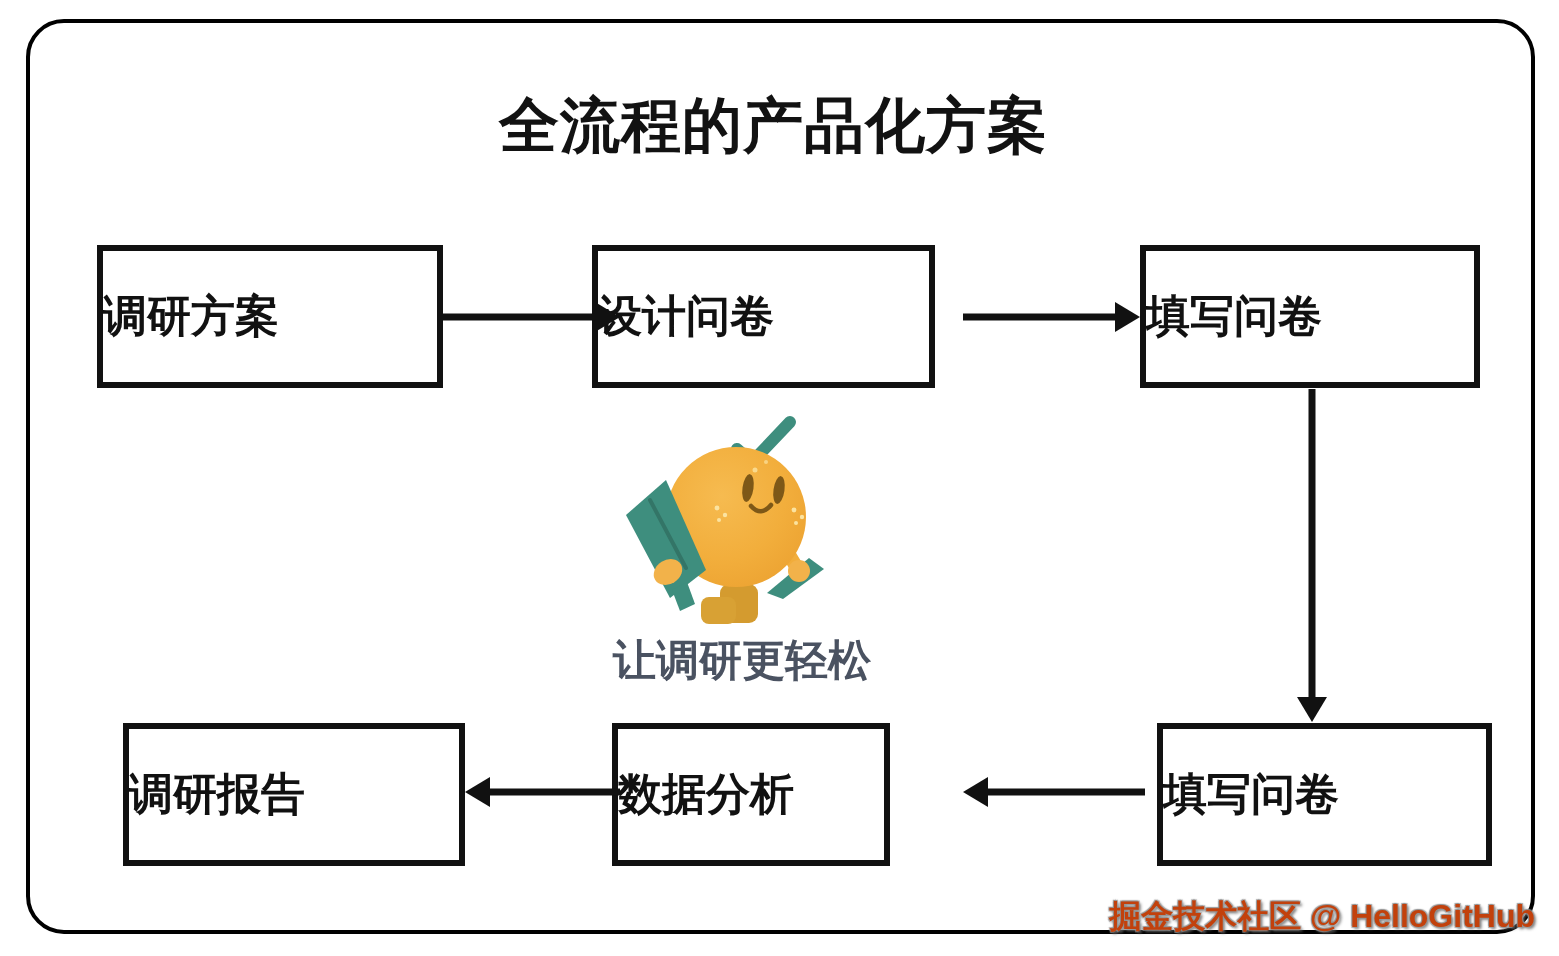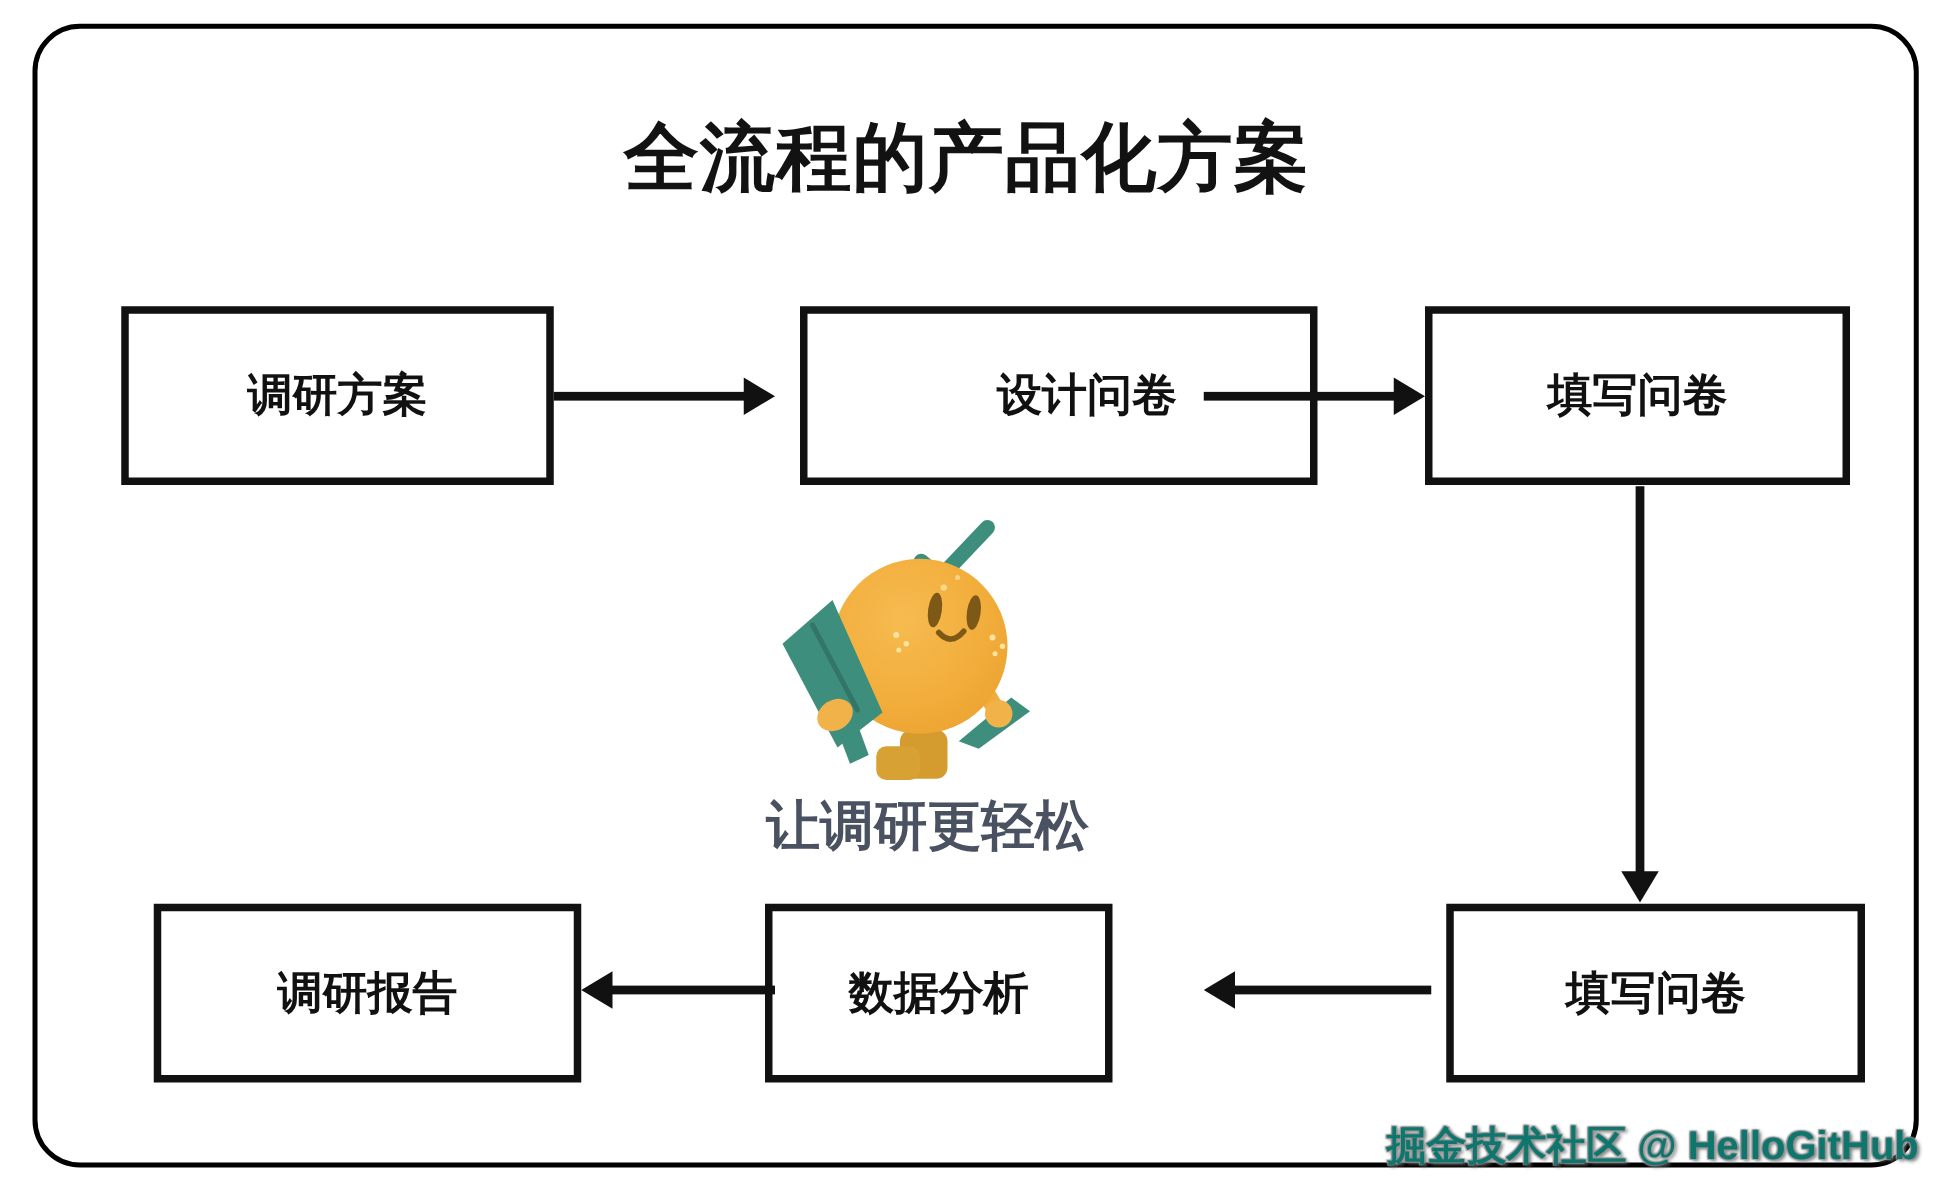--- a/index.html
+++ b/index.html
@@ -41,8 +41,7 @@
     background: #ffffff;
     display: flex;
     align-items: center;
-    justify-content: center;
-    font-size: 36px;
+    font-size: 44px;
     font-weight: 600;
     color: #111111;
     white-space: nowrap;

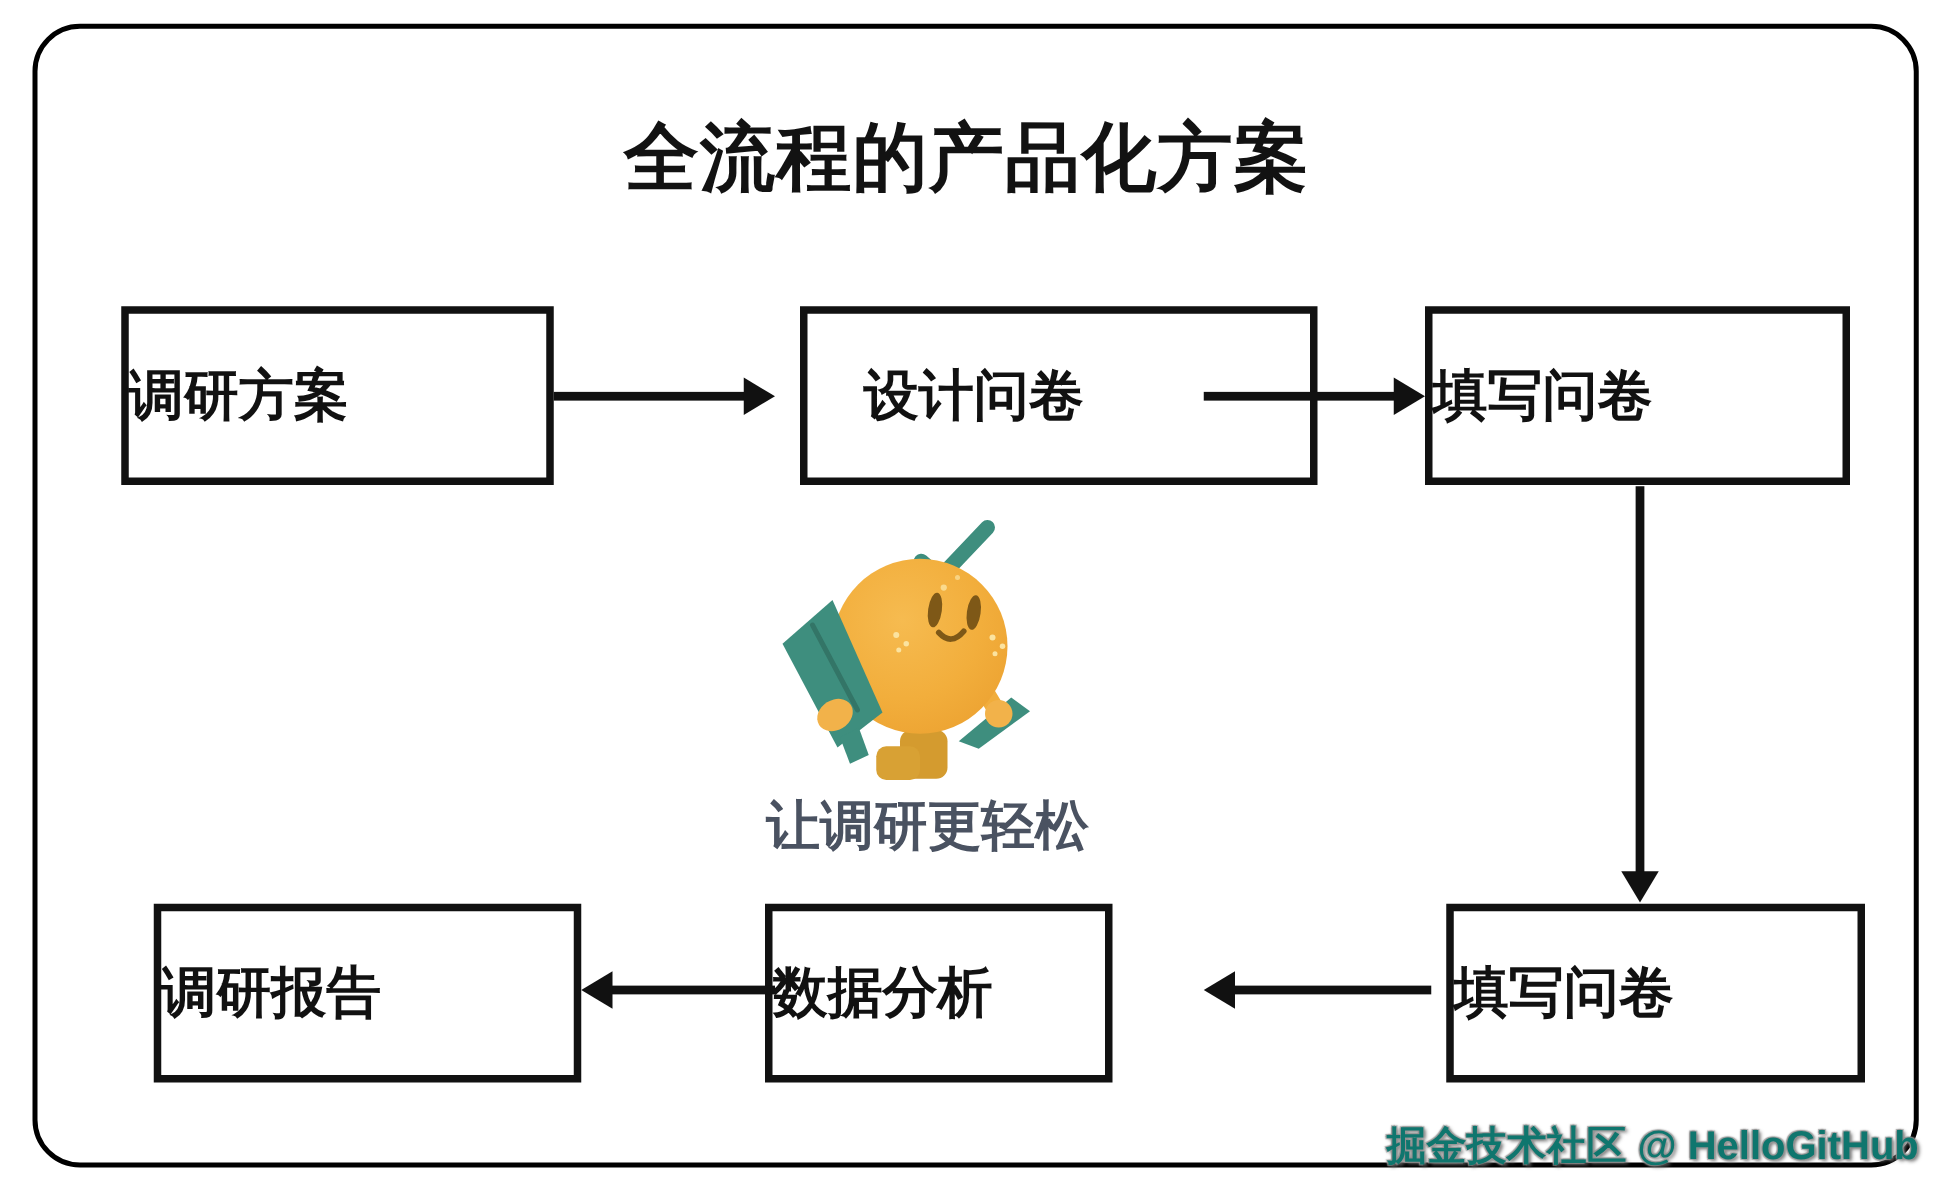--- a/index.html
+++ b/index.html
@@ -47,7 +47,7 @@
     white-space: nowrap;
   }
   .box-1 { left: 97px;   top: 245px; width: 346px; height: 143px; }
-  .box-2 { left: 640px;  top: 245px; width: 414px; height: 143px; padding-left: 45px; }
+  .box-2 { left: 592px;  top: 245px; width: 343px; height: 143px; }
   .box-3 { left: 1140px; top: 245px; width: 340px; height: 143px; }
   .box-4 { left: 1145px; top: 723px; width: 335px; height: 143px; margin-left: 12px; }
   .box-5 { left: 612px;  top: 723px; width: 278px; height: 143px; }

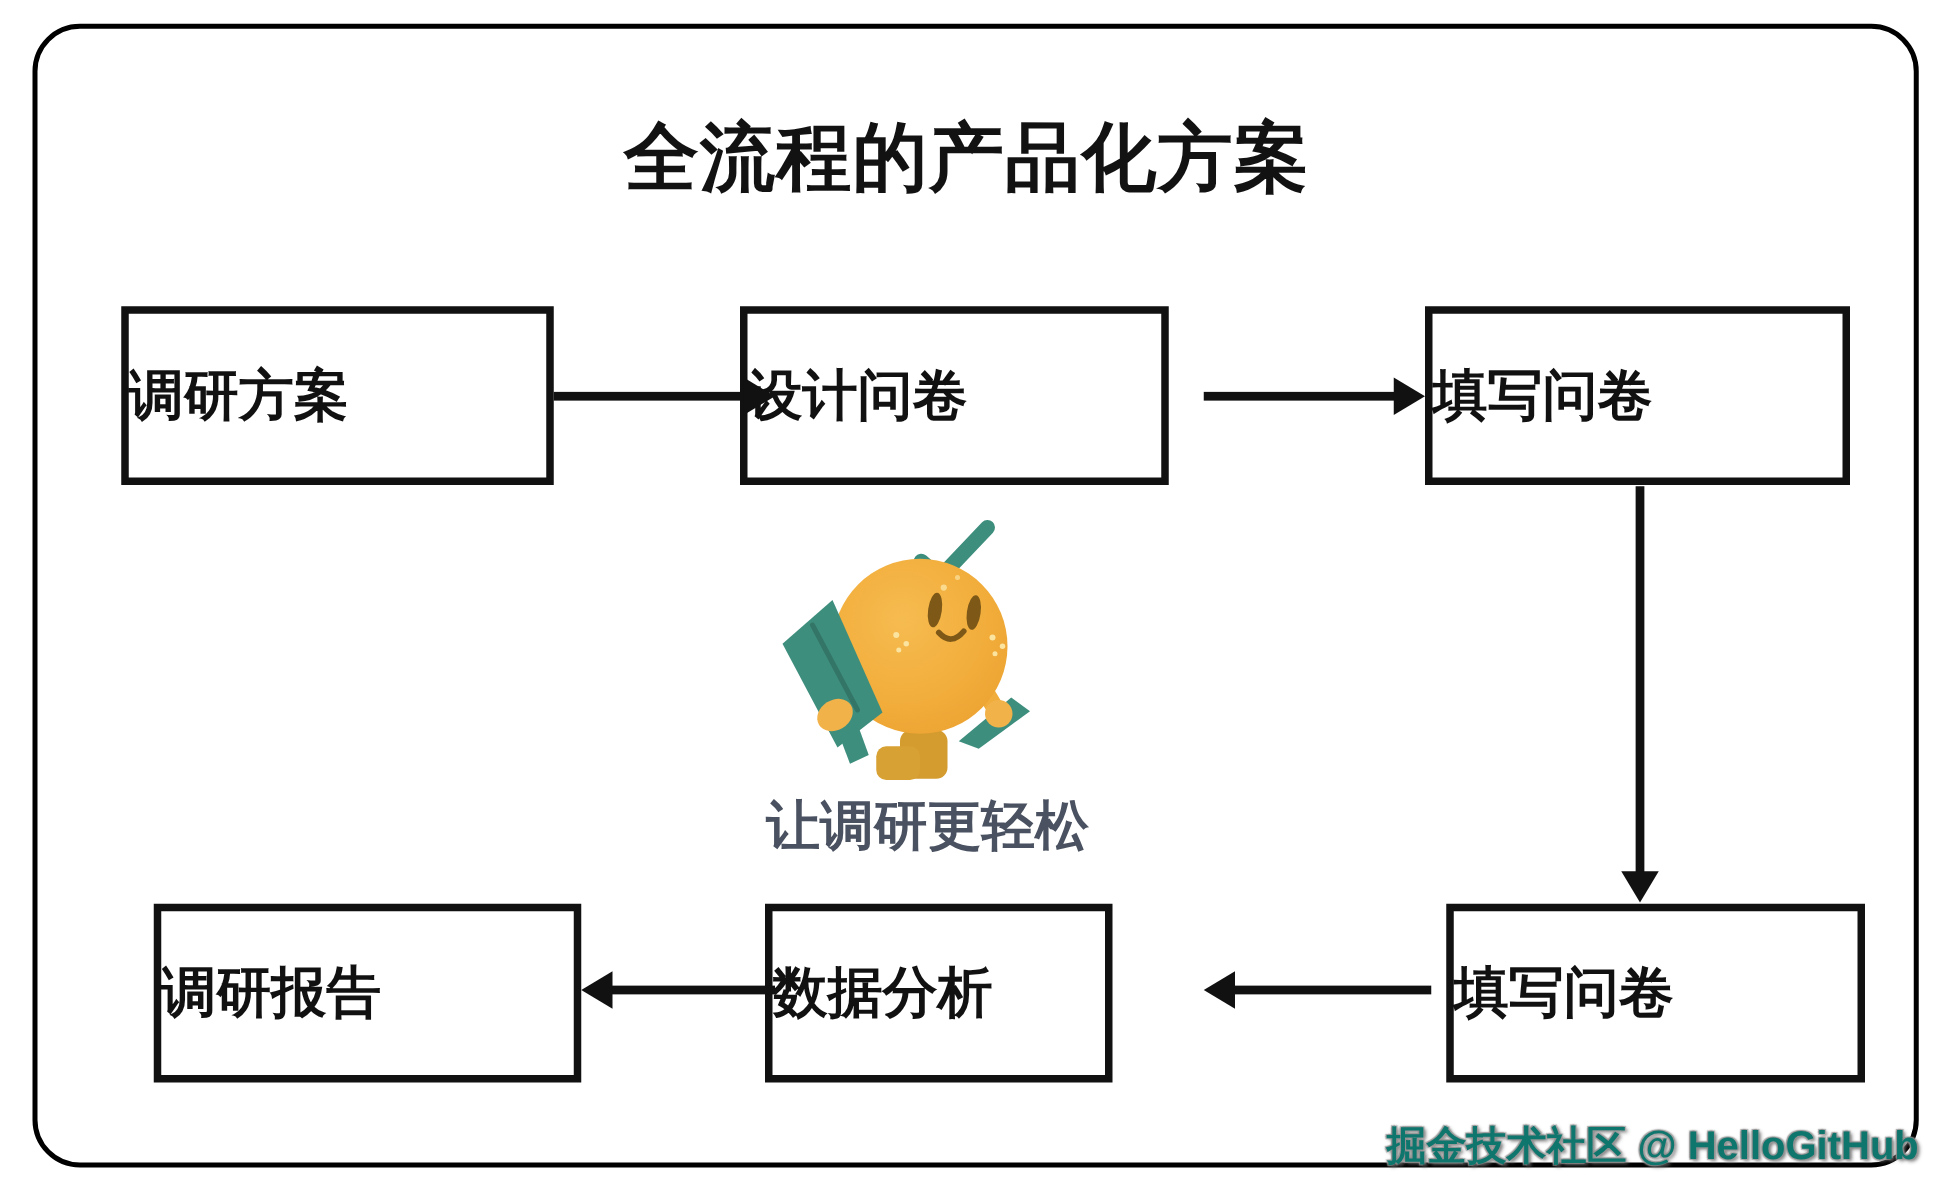--- a/index.html
+++ b/index.html
@@ -113,7 +113,7 @@
     top: 895px;
     font-size: 32px;
     font-weight: 700;
-    color: #0f766e;
+    color: #c2410c;
     white-space: nowrap;
     text-shadow:
       -1px -1px 1px rgba(140,140,140,0.85),

